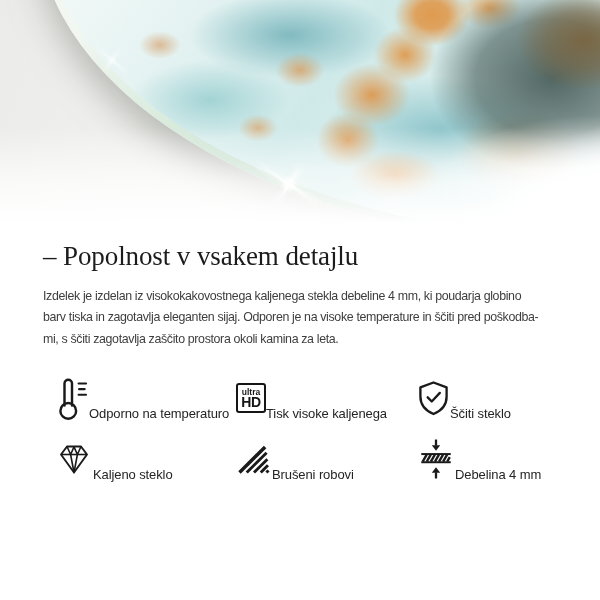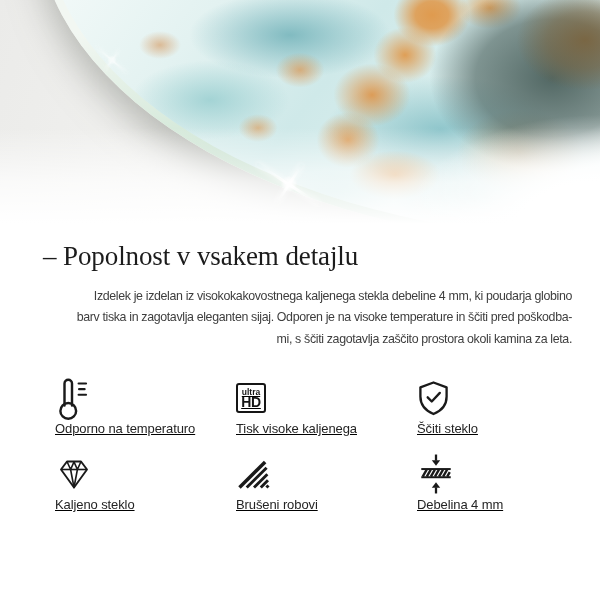--- a/index.html
+++ b/index.html
@@ -74,7 +74,7 @@
   }
   h1 .hl{display:block;}
   .desc{margin-top:13px;font-size:12.4px;line-height:21.4px;color:#3e3e3e;letter-spacing:-.35px;}
-  .desc div{white-space:nowrap;text-align:right;}
+  .desc div{white-space:nowrap;}
 
   
   .features{

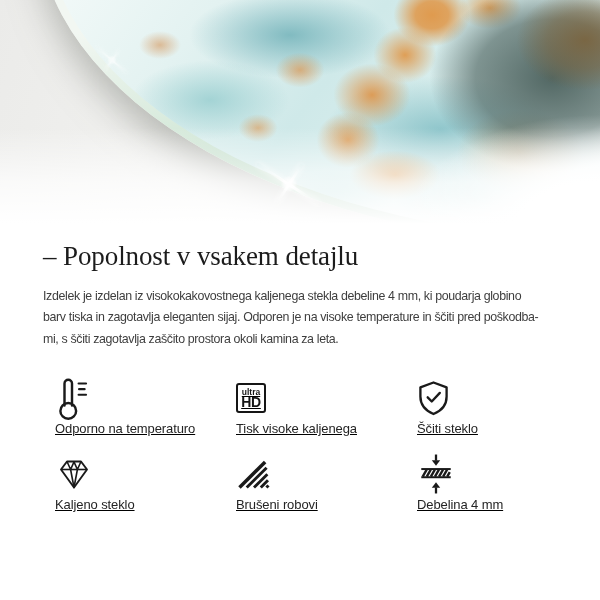--- a/index.html
+++ b/index.html
@@ -81,7 +81,7 @@
     display:grid;grid-template-columns:repeat(3,181px);
     margin:25px 0 0 12px;row-gap:15px;
   }
-  .feature{display:flex;flex-direction:column;align-items:flex-start;text-decoration:underline;}
+  .feature{display:flex;flex-direction:row;align-items:flex-end;}
   .icon-wrap{height:46px;display:flex;align-items:center;justify-content:center;}
   .flabel{font-size:13px;color:#242424;letter-spacing:-.1px;}
   svg.ic{display:block;}

